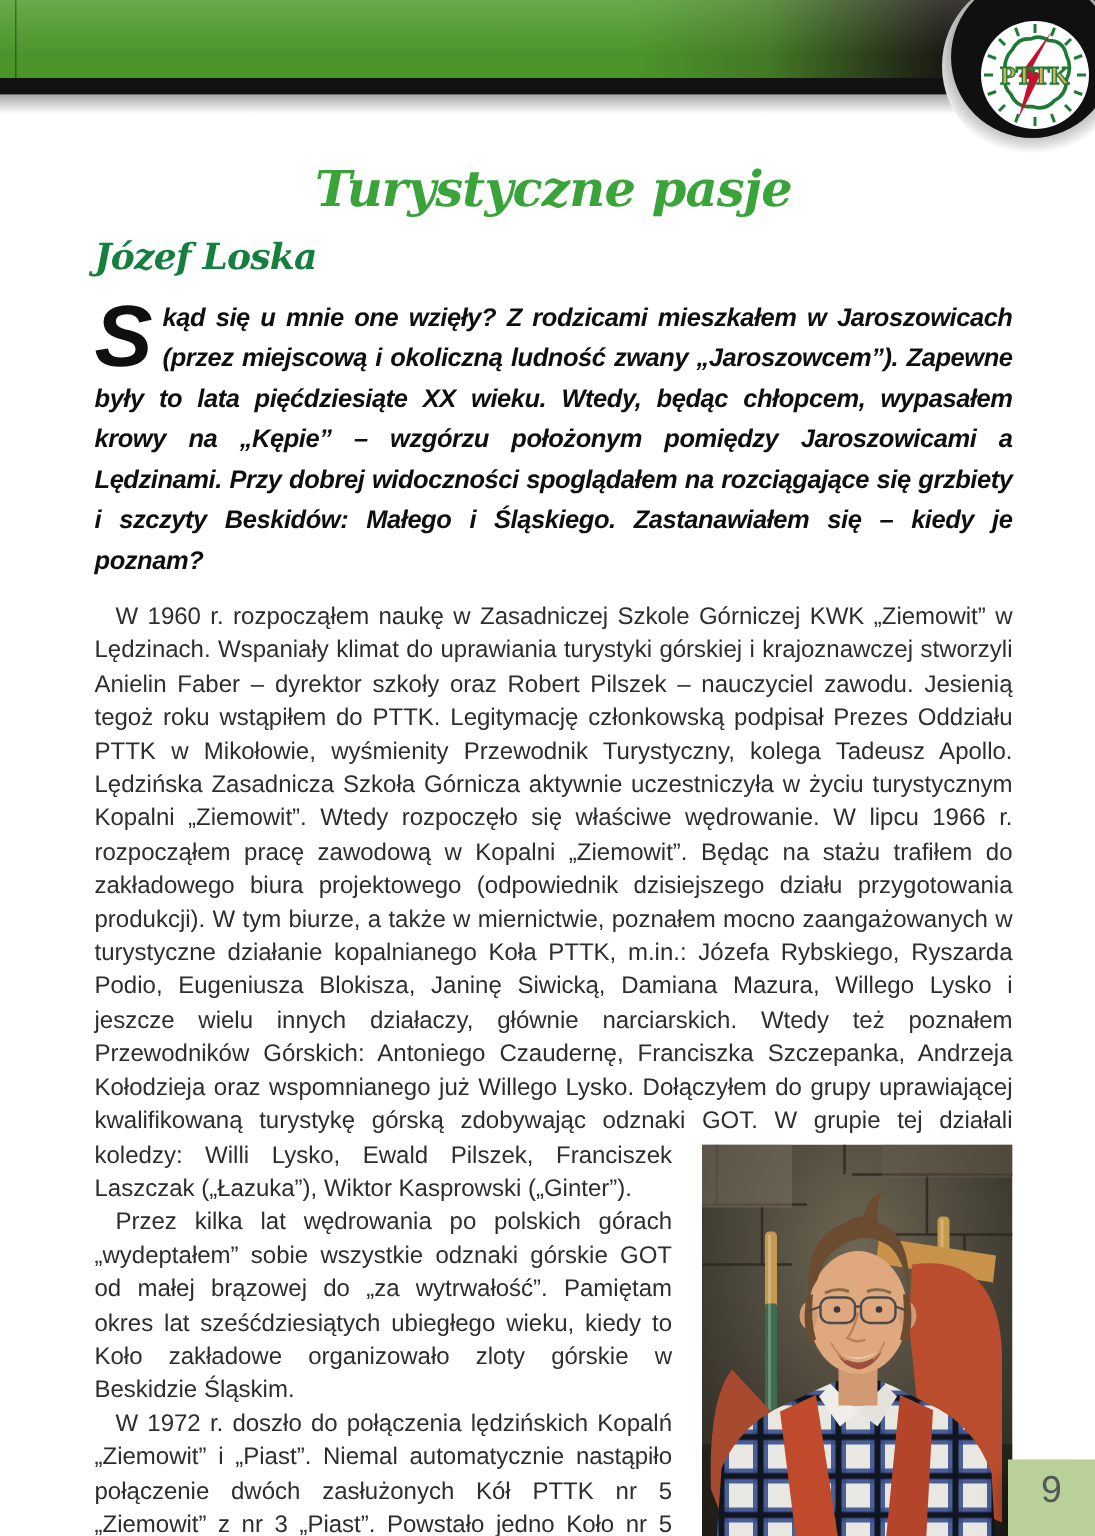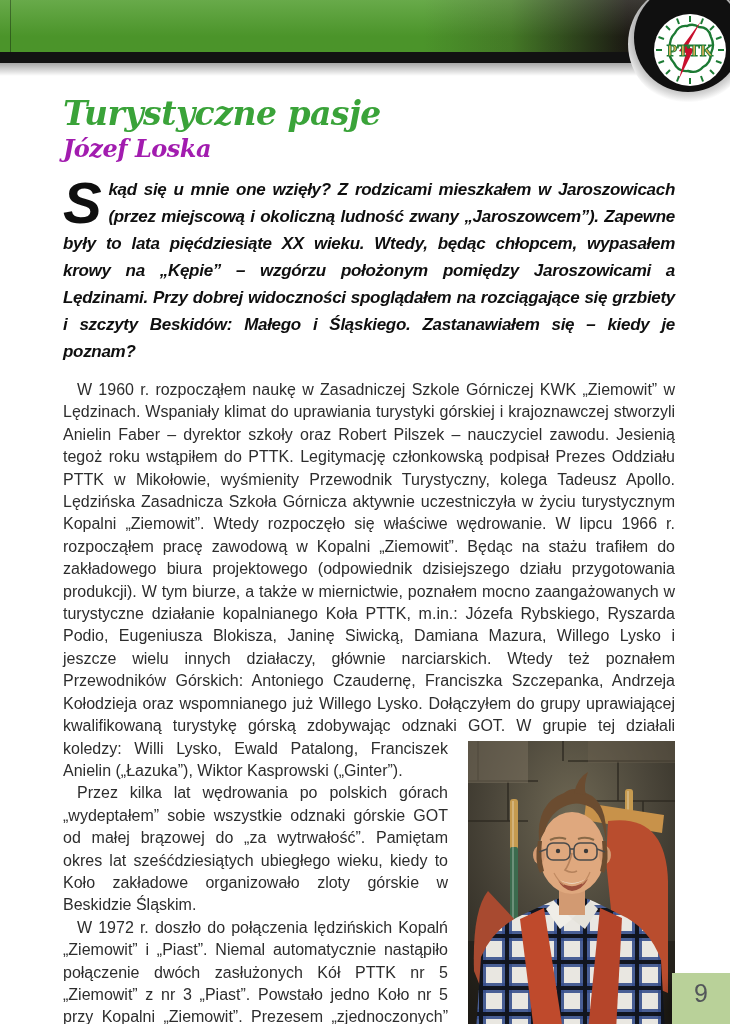--- a/index.html
+++ b/index.html
@@ -46,7 +46,7 @@
   .content{position:absolute;left:63px;top:96px;width:612px;}
   .title{
     font-family:"DejaVu Serif", serif;font-style:italic;font-weight:bold;
-    font-size:33px;line-height:36px;color:#3aa339;margin:0;letter-spacing:-0.5px;
+    font-size:33px;line-height:36px;color:#3aa339;margin:12px;letter-spacing:-0.5px;text-align:center;
   }
   .author{
     font-family:"DejaVu Serif", serif;font-style:italic;font-weight:bold;

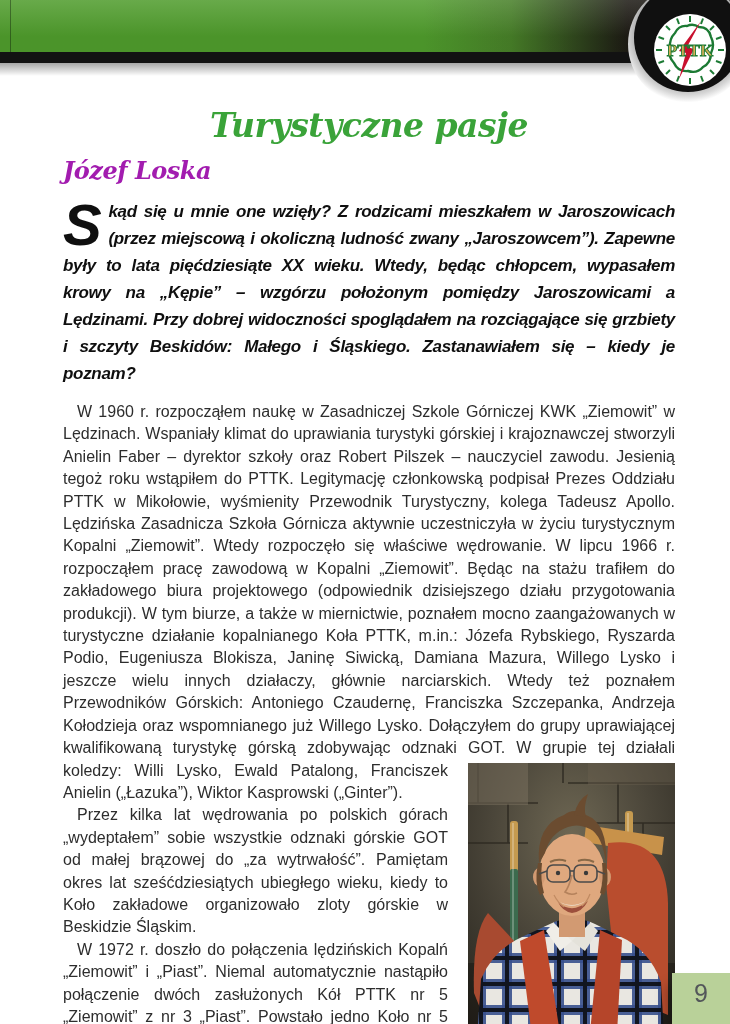--- a/index.html
+++ b/index.html
@@ -50,7 +50,7 @@
   }
   .author{
     font-family:"DejaVu Serif", serif;font-style:italic;font-weight:bold;
-    font-size:24px;line-height:30px;color:#a21caf;margin:2px 0 0 0;letter-spacing:-0.5px;
+    font-size:24px;line-height:30px;color:#15803d;margin:2px 0 0 0;letter-spacing:-0.5px;
   }
   .intro{
     margin:12px 0 14px 0;

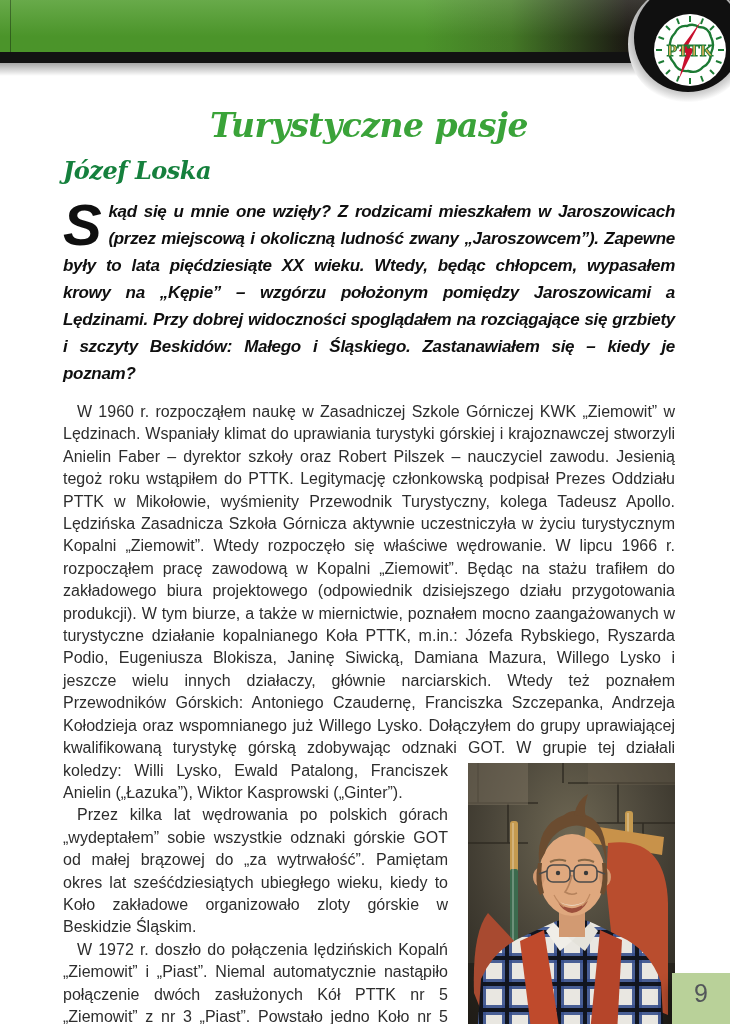--- a/index.html
+++ b/index.html
@@ -210,7 +210,7 @@
           <path d="M122 131 Q119 139 114 143" stroke="#c08a62" stroke-width="1.2" fill="none"></path>
         </svg>
       </span>
-      <span>Ewald Patalong, Franciszek Anielin („Łazuka”), Wiktor Kasprowski („Ginter”).</span></p>
+      <span>Ewald Pilszek, Franciszek Laszczak („Łazuka”), Wiktor Kasprowski („Ginter”).</span></p>
 
     <p class="body-p">Przez kilka lat wędrowania po polskich górach „wydeptałem” sobie wszystkie odznaki górskie GOT od małej brązowej do „za wytrwałość”. Pamiętam okres lat sześćdziesiątych ubiegłego wieku, kiedy to Koło zakładowe organizowało zloty górskie w Beskidzie Śląskim.</p>
     <p class="body-p">W 1972 r. doszło do połączenia lędzińskich Kopalń „Ziemowit” i „Piast”. Niemal automatycznie nastąpiło połączenie dwóch zasłużonych Kół PTTK nr 5 „Ziemowit” z nr 3 „Piast”. Powstało jedno Koło nr 5 przy Kopalni „Ziemowit”. Prezesem „zjednoczonych” sił turystycznych został wybrany długoletni działacz</p>

